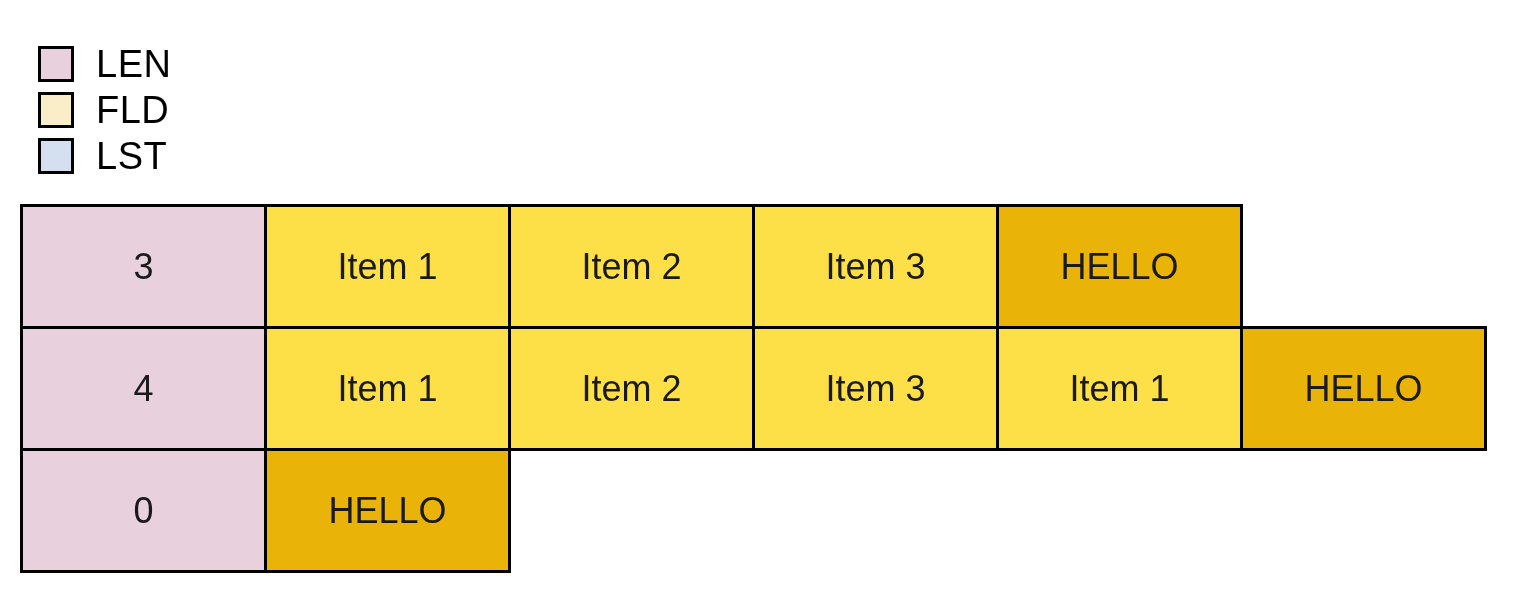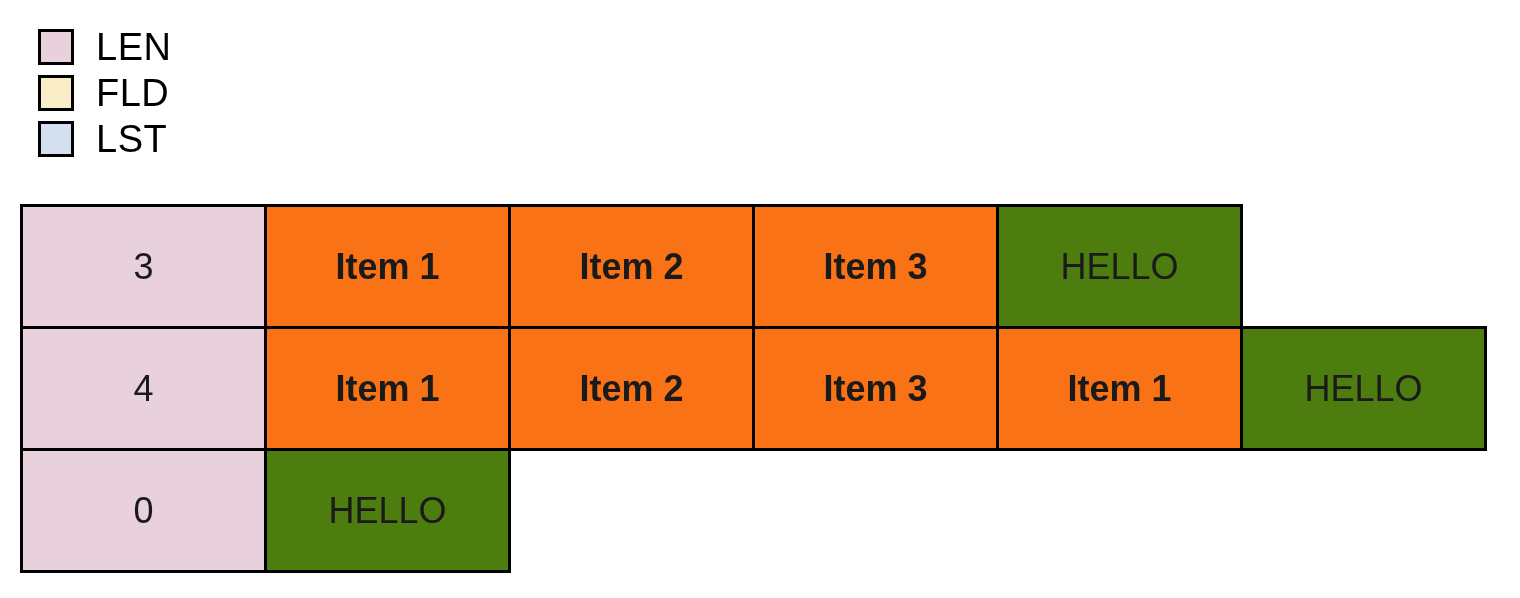--- a/index.html
+++ b/index.html
@@ -19,7 +19,7 @@
   #legend {
     position: absolute;
     left: 38px;
-    top: 24px;
+    top: 41px;
   }
   .legend-row {
     display: flex;

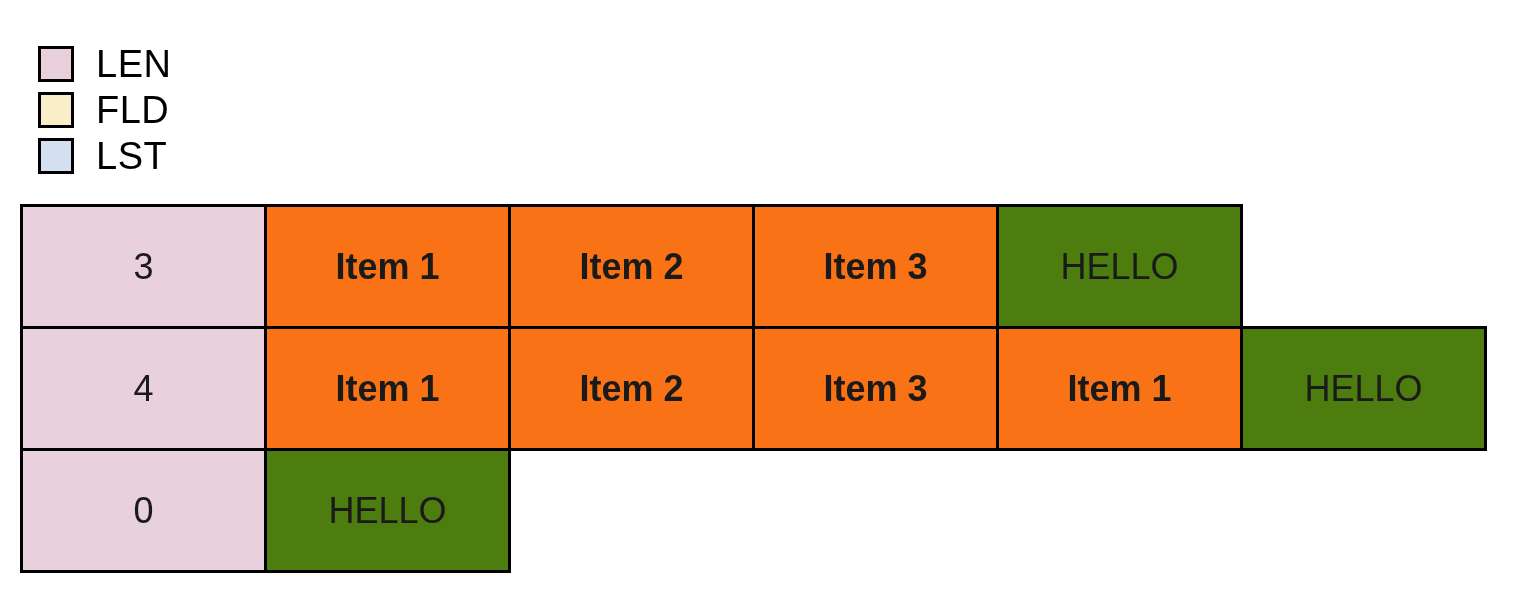--- a/index.html
+++ b/index.html
@@ -71,7 +71,7 @@
   .cell:first-child { margin-left: 0; }
 
   .cell.len { background: #e8d1dd; }
-  .cell.lst { background: #f97316; font-weight: bold; }
+  .cell.lst { background: #fde047; }
   .cell.fld { background: #4d7c0f; text-align: center; }
 </style>
 </head>

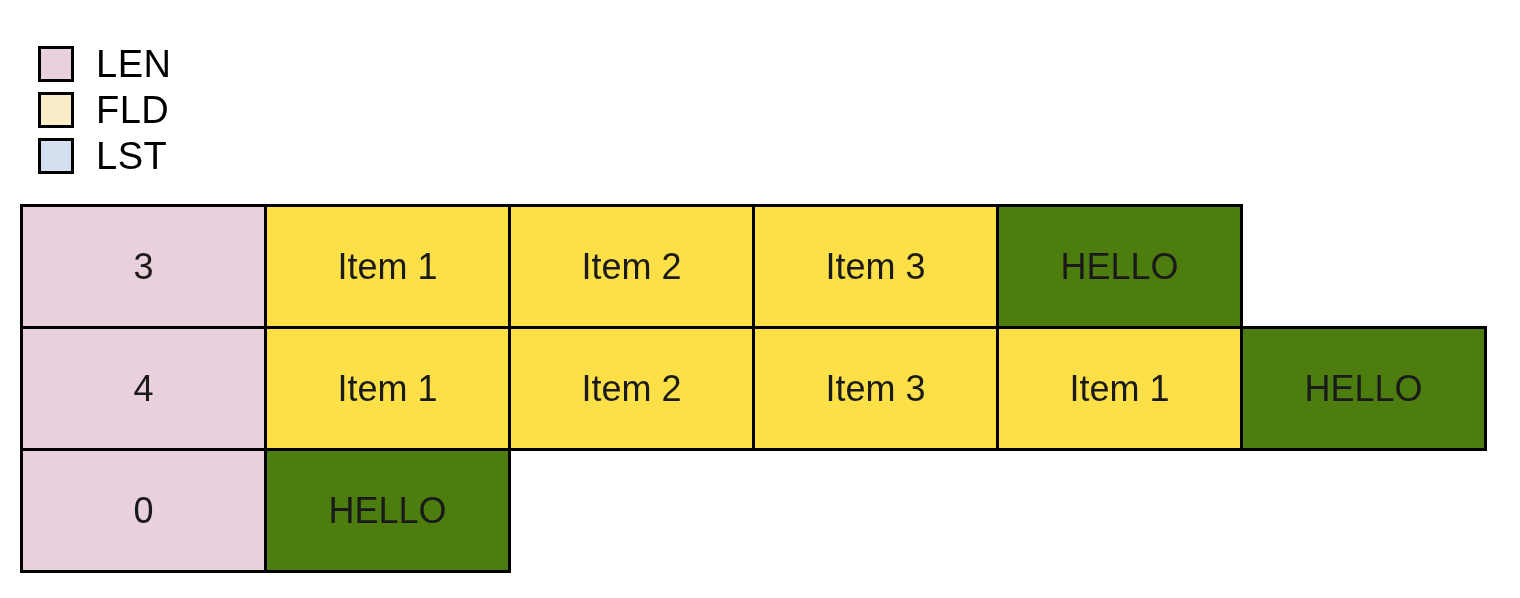--- a/index.html
+++ b/index.html
@@ -72,7 +72,7 @@
 
   .cell.len { background: #e8d1dd; }
   .cell.lst { background: #fde047; }
-  .cell.fld { background: #4d7c0f; text-align: center; }
+  .cell.fld { background: #eab308; text-align: center; }
 </style>
 </head>
 <body>

